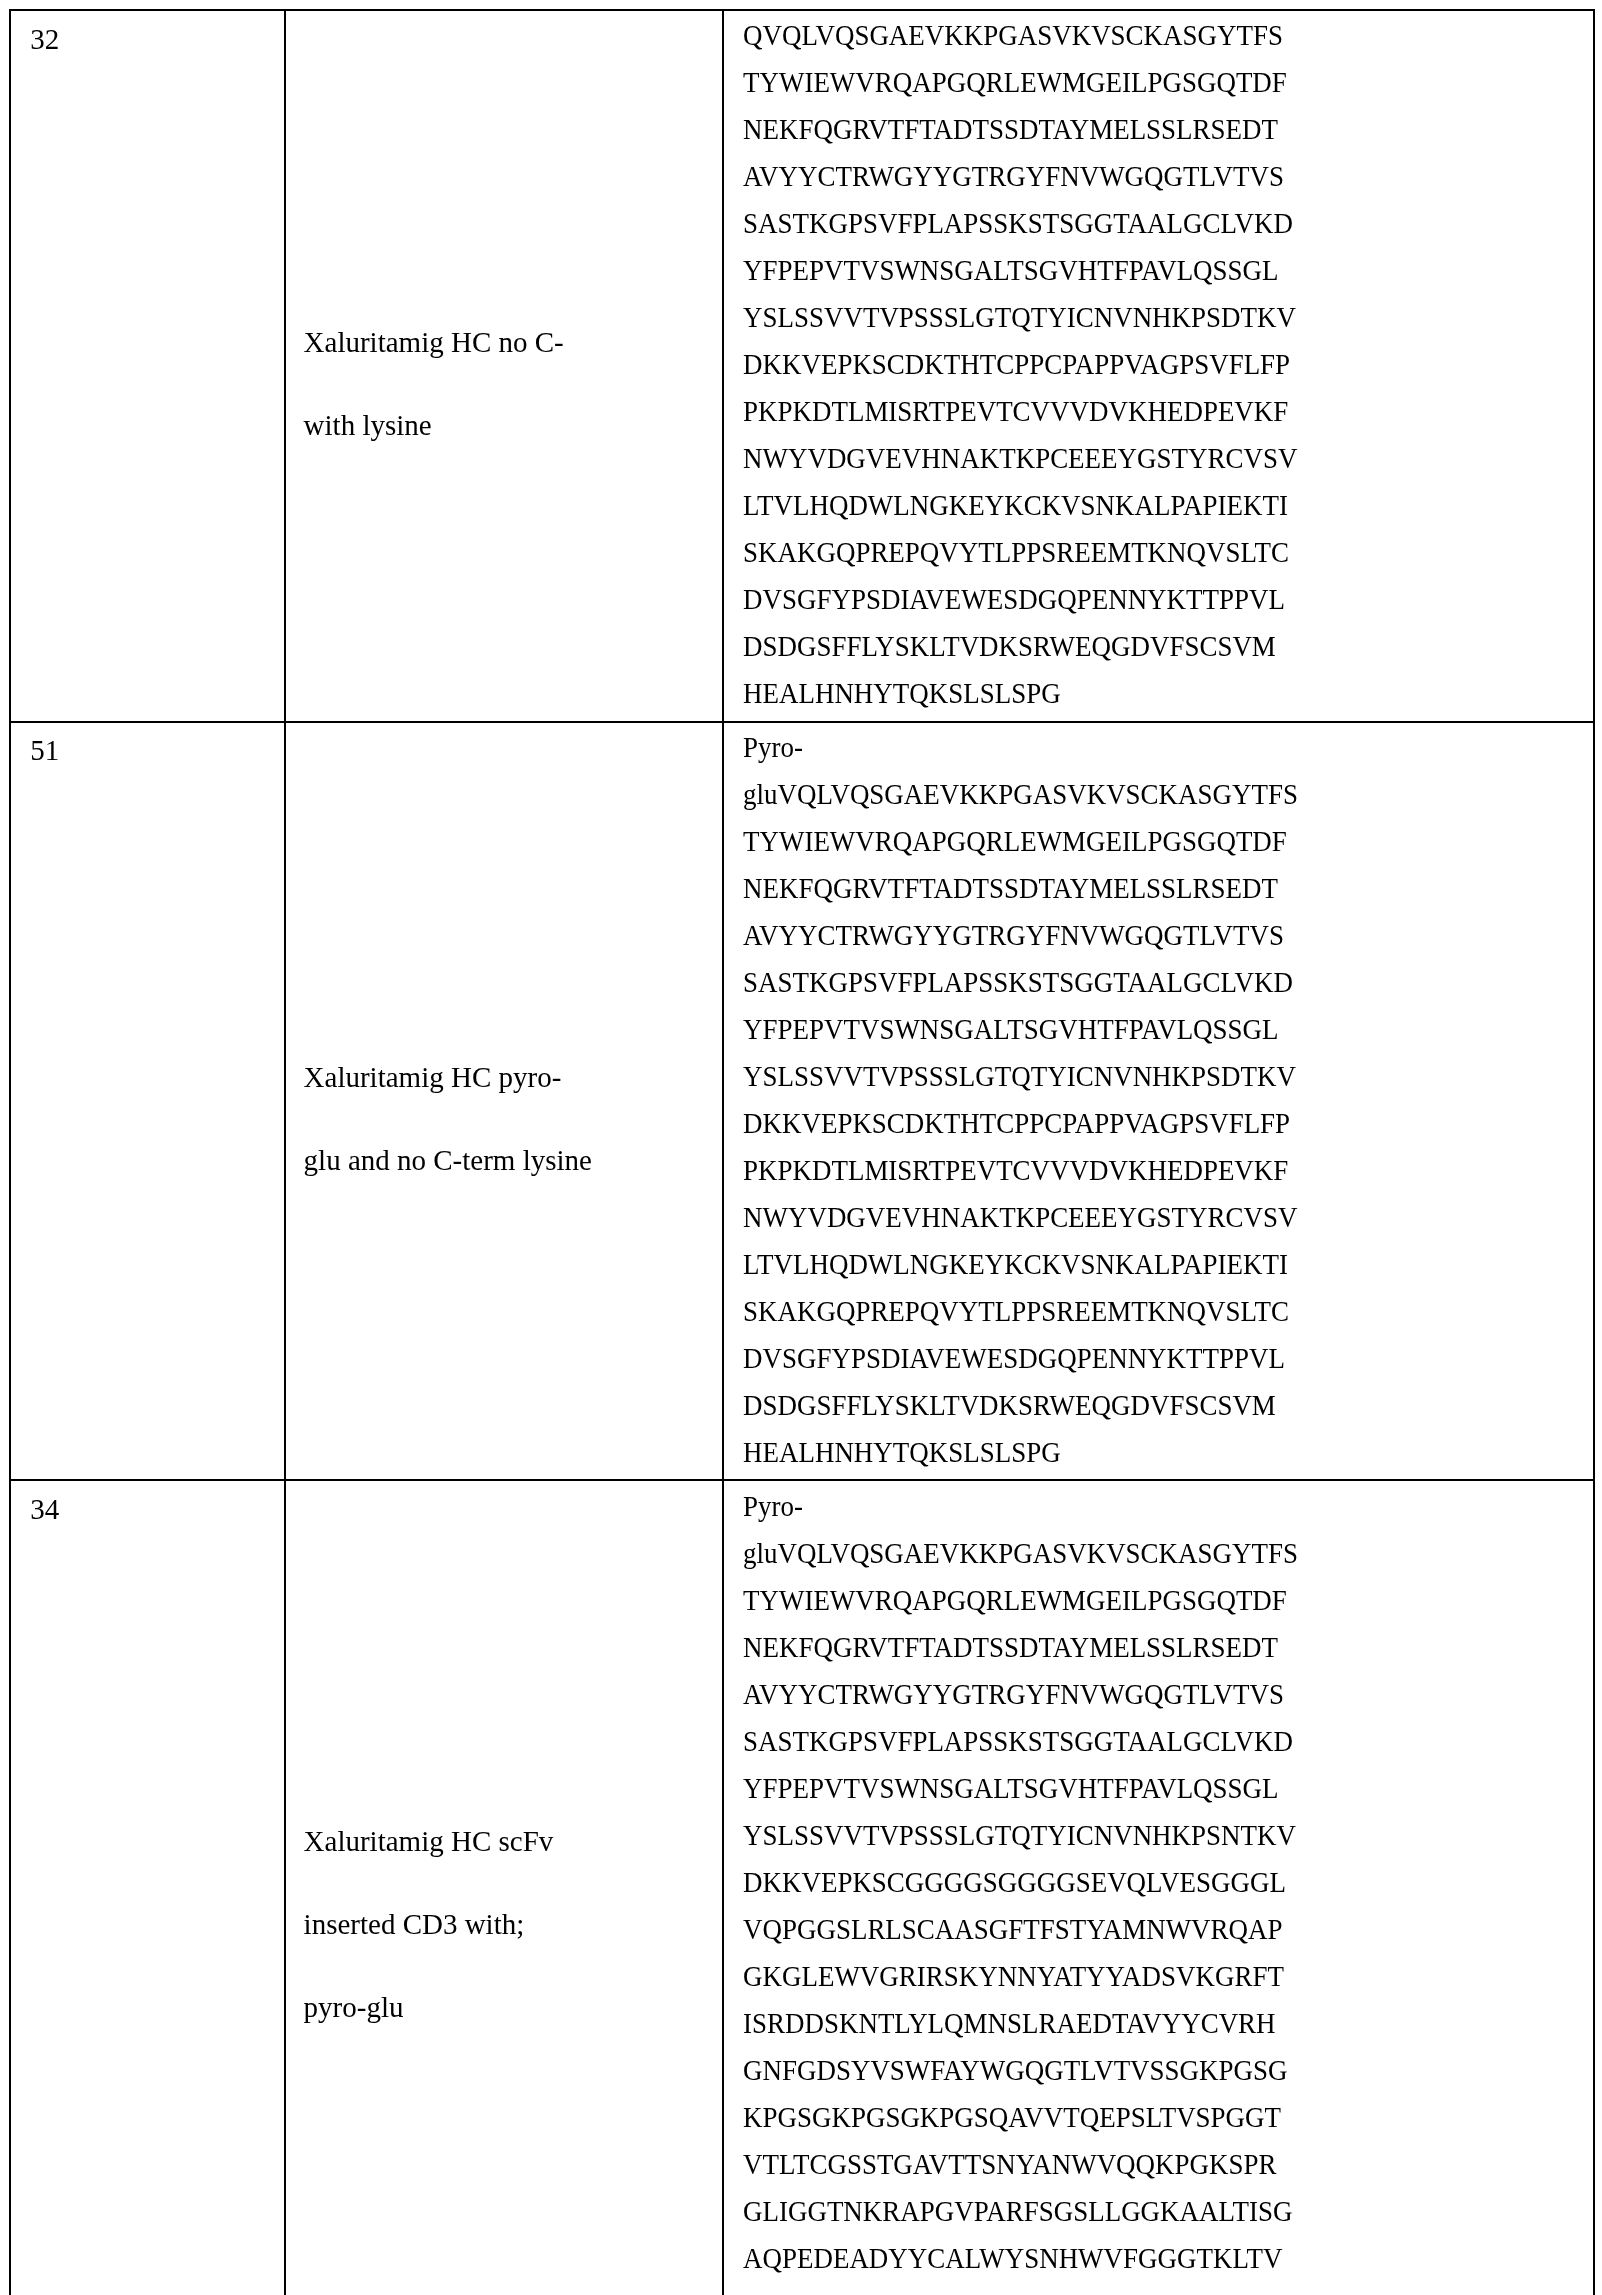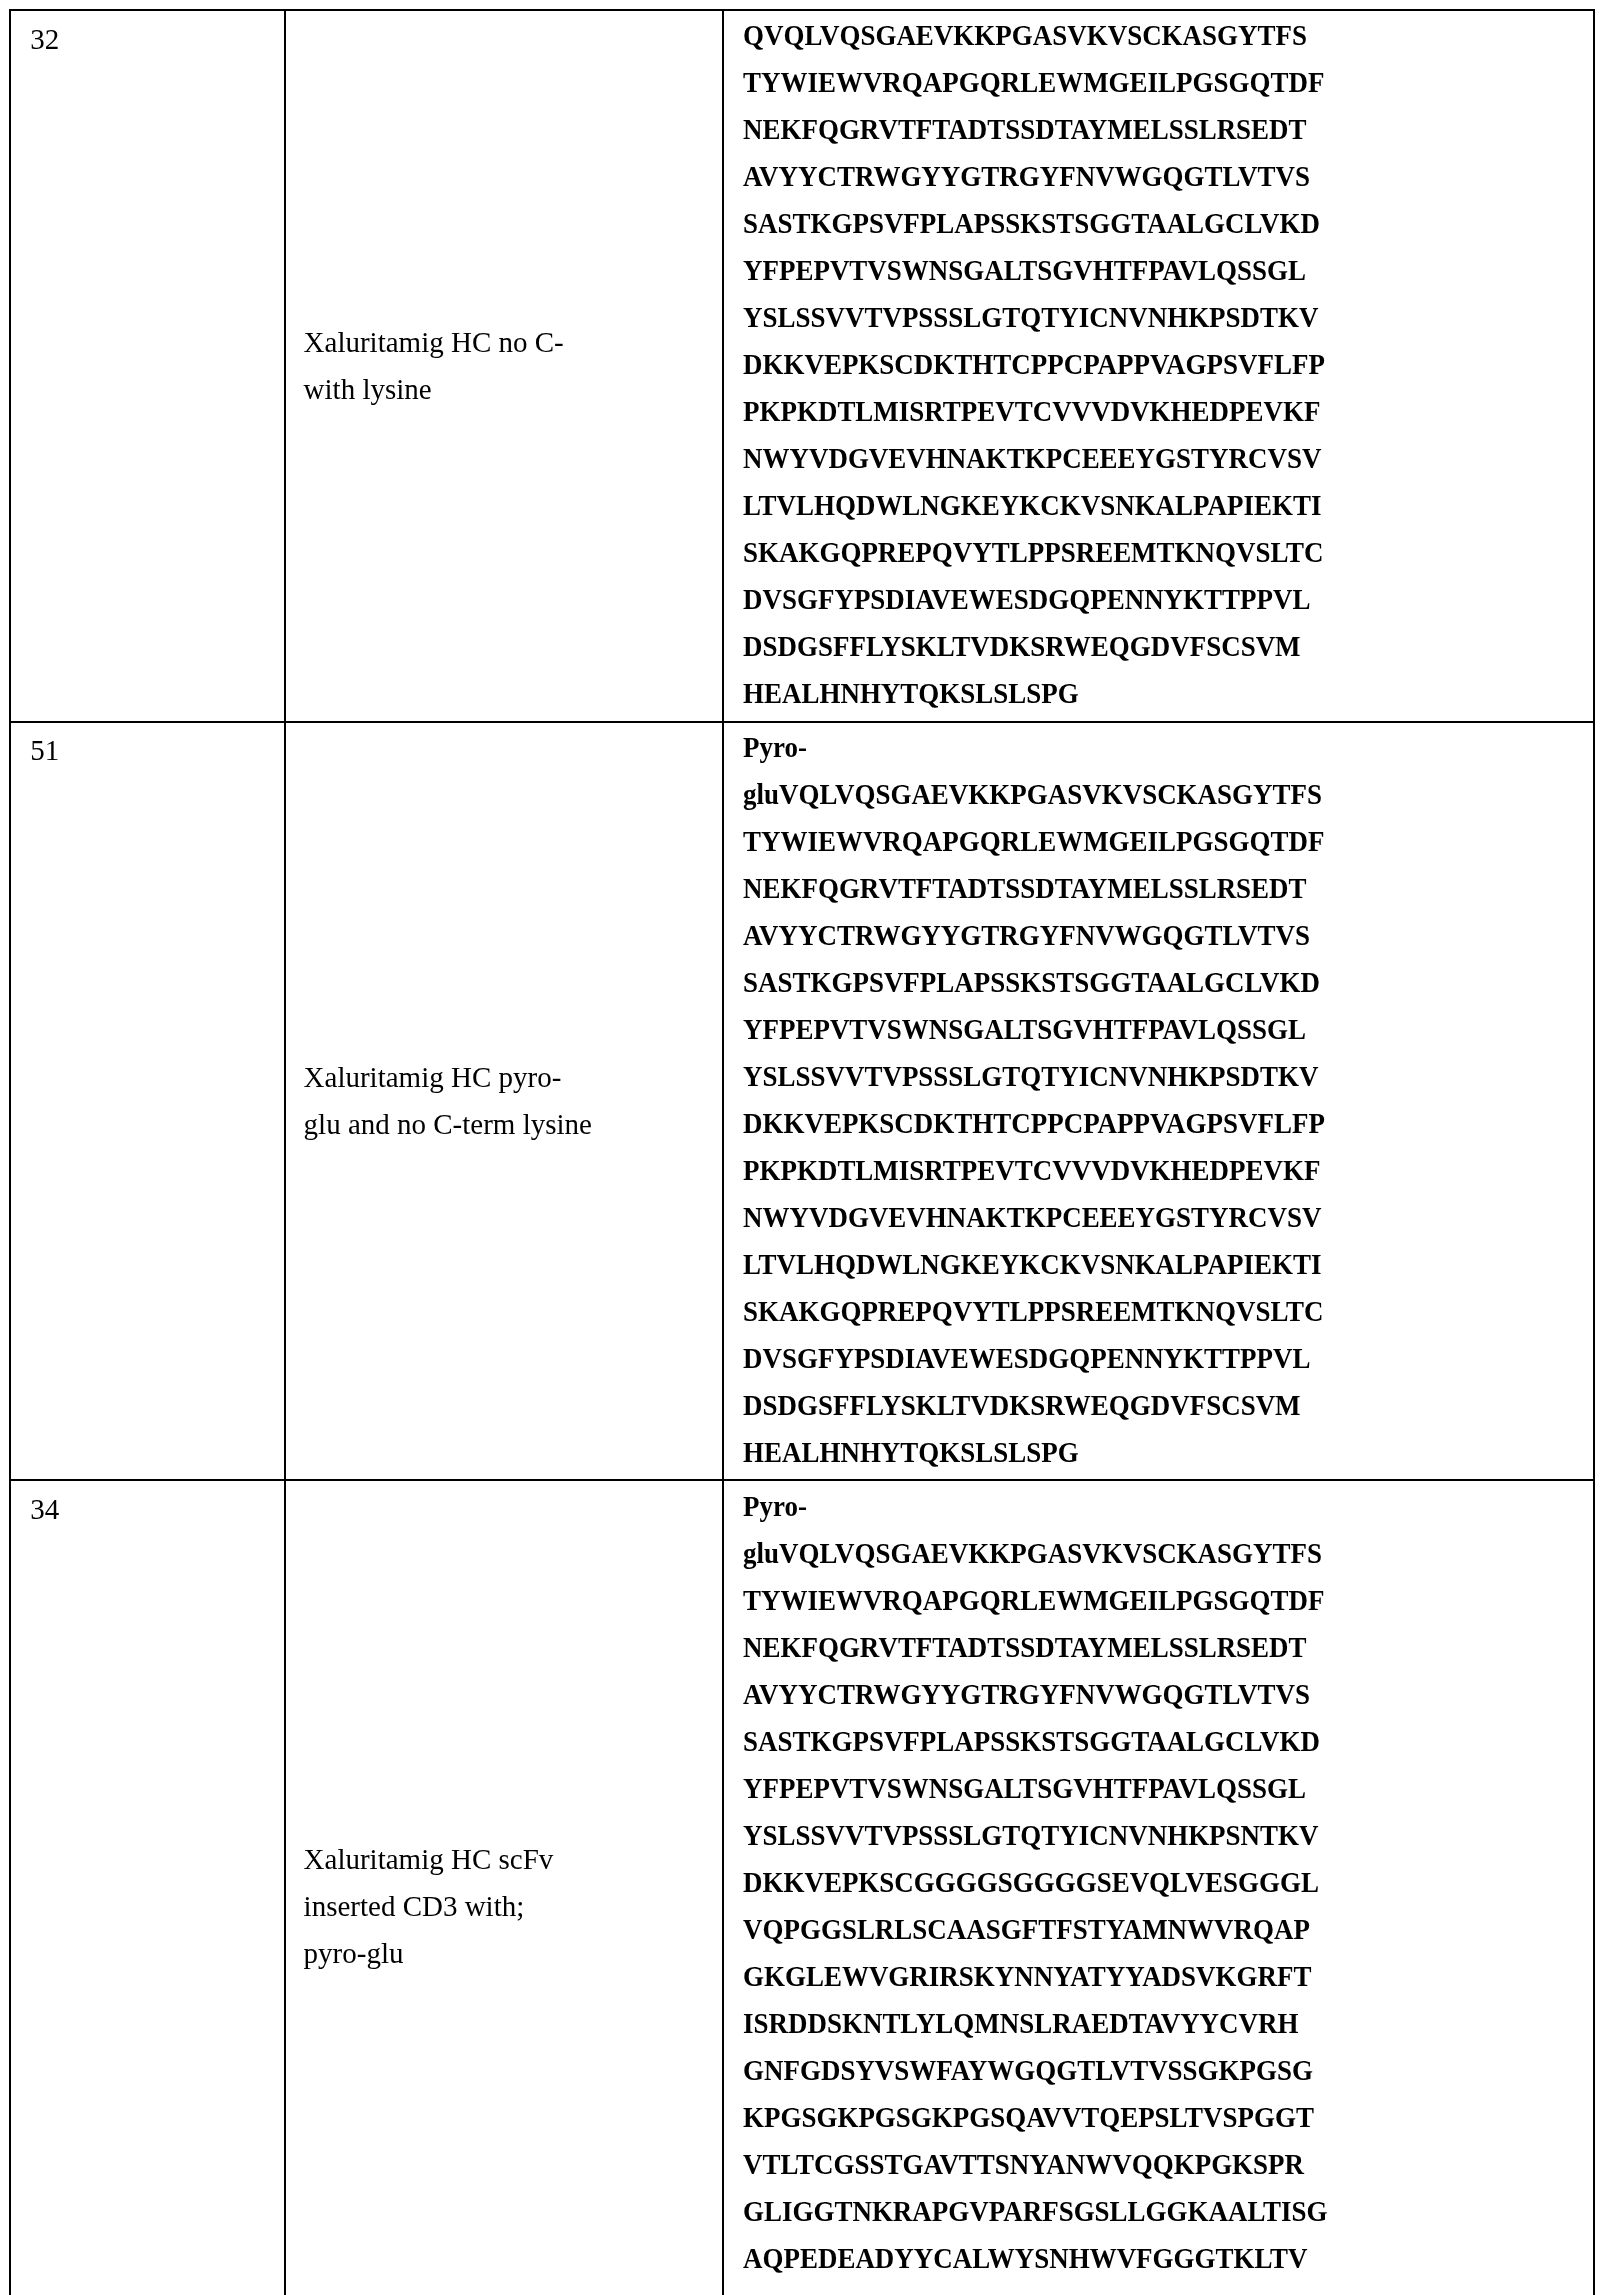--- a/index.html
+++ b/index.html
@@ -18,7 +18,7 @@
   col.c3 { width:871px; }
   td.id-cell { padding:4.8px 0 0 19.3px !important; }
   td.desc-cell { vertical-align:middle !important; padding:0 8px 0 17.7px !important; }
-  td.seq-cell { padding:1.6px 0 3.2px 19.3px !important;font-weight:bold; }
+  td.seq-cell { padding:1.6px 0 3.2px 19.3px !important; }
   .seq-line { display:block; white-space:nowrap; transform:scaleX(0.93); transform-origin:left center; }
   .desc-line { display:block; white-space:nowrap; }
   tr.r32 { height:697px; }

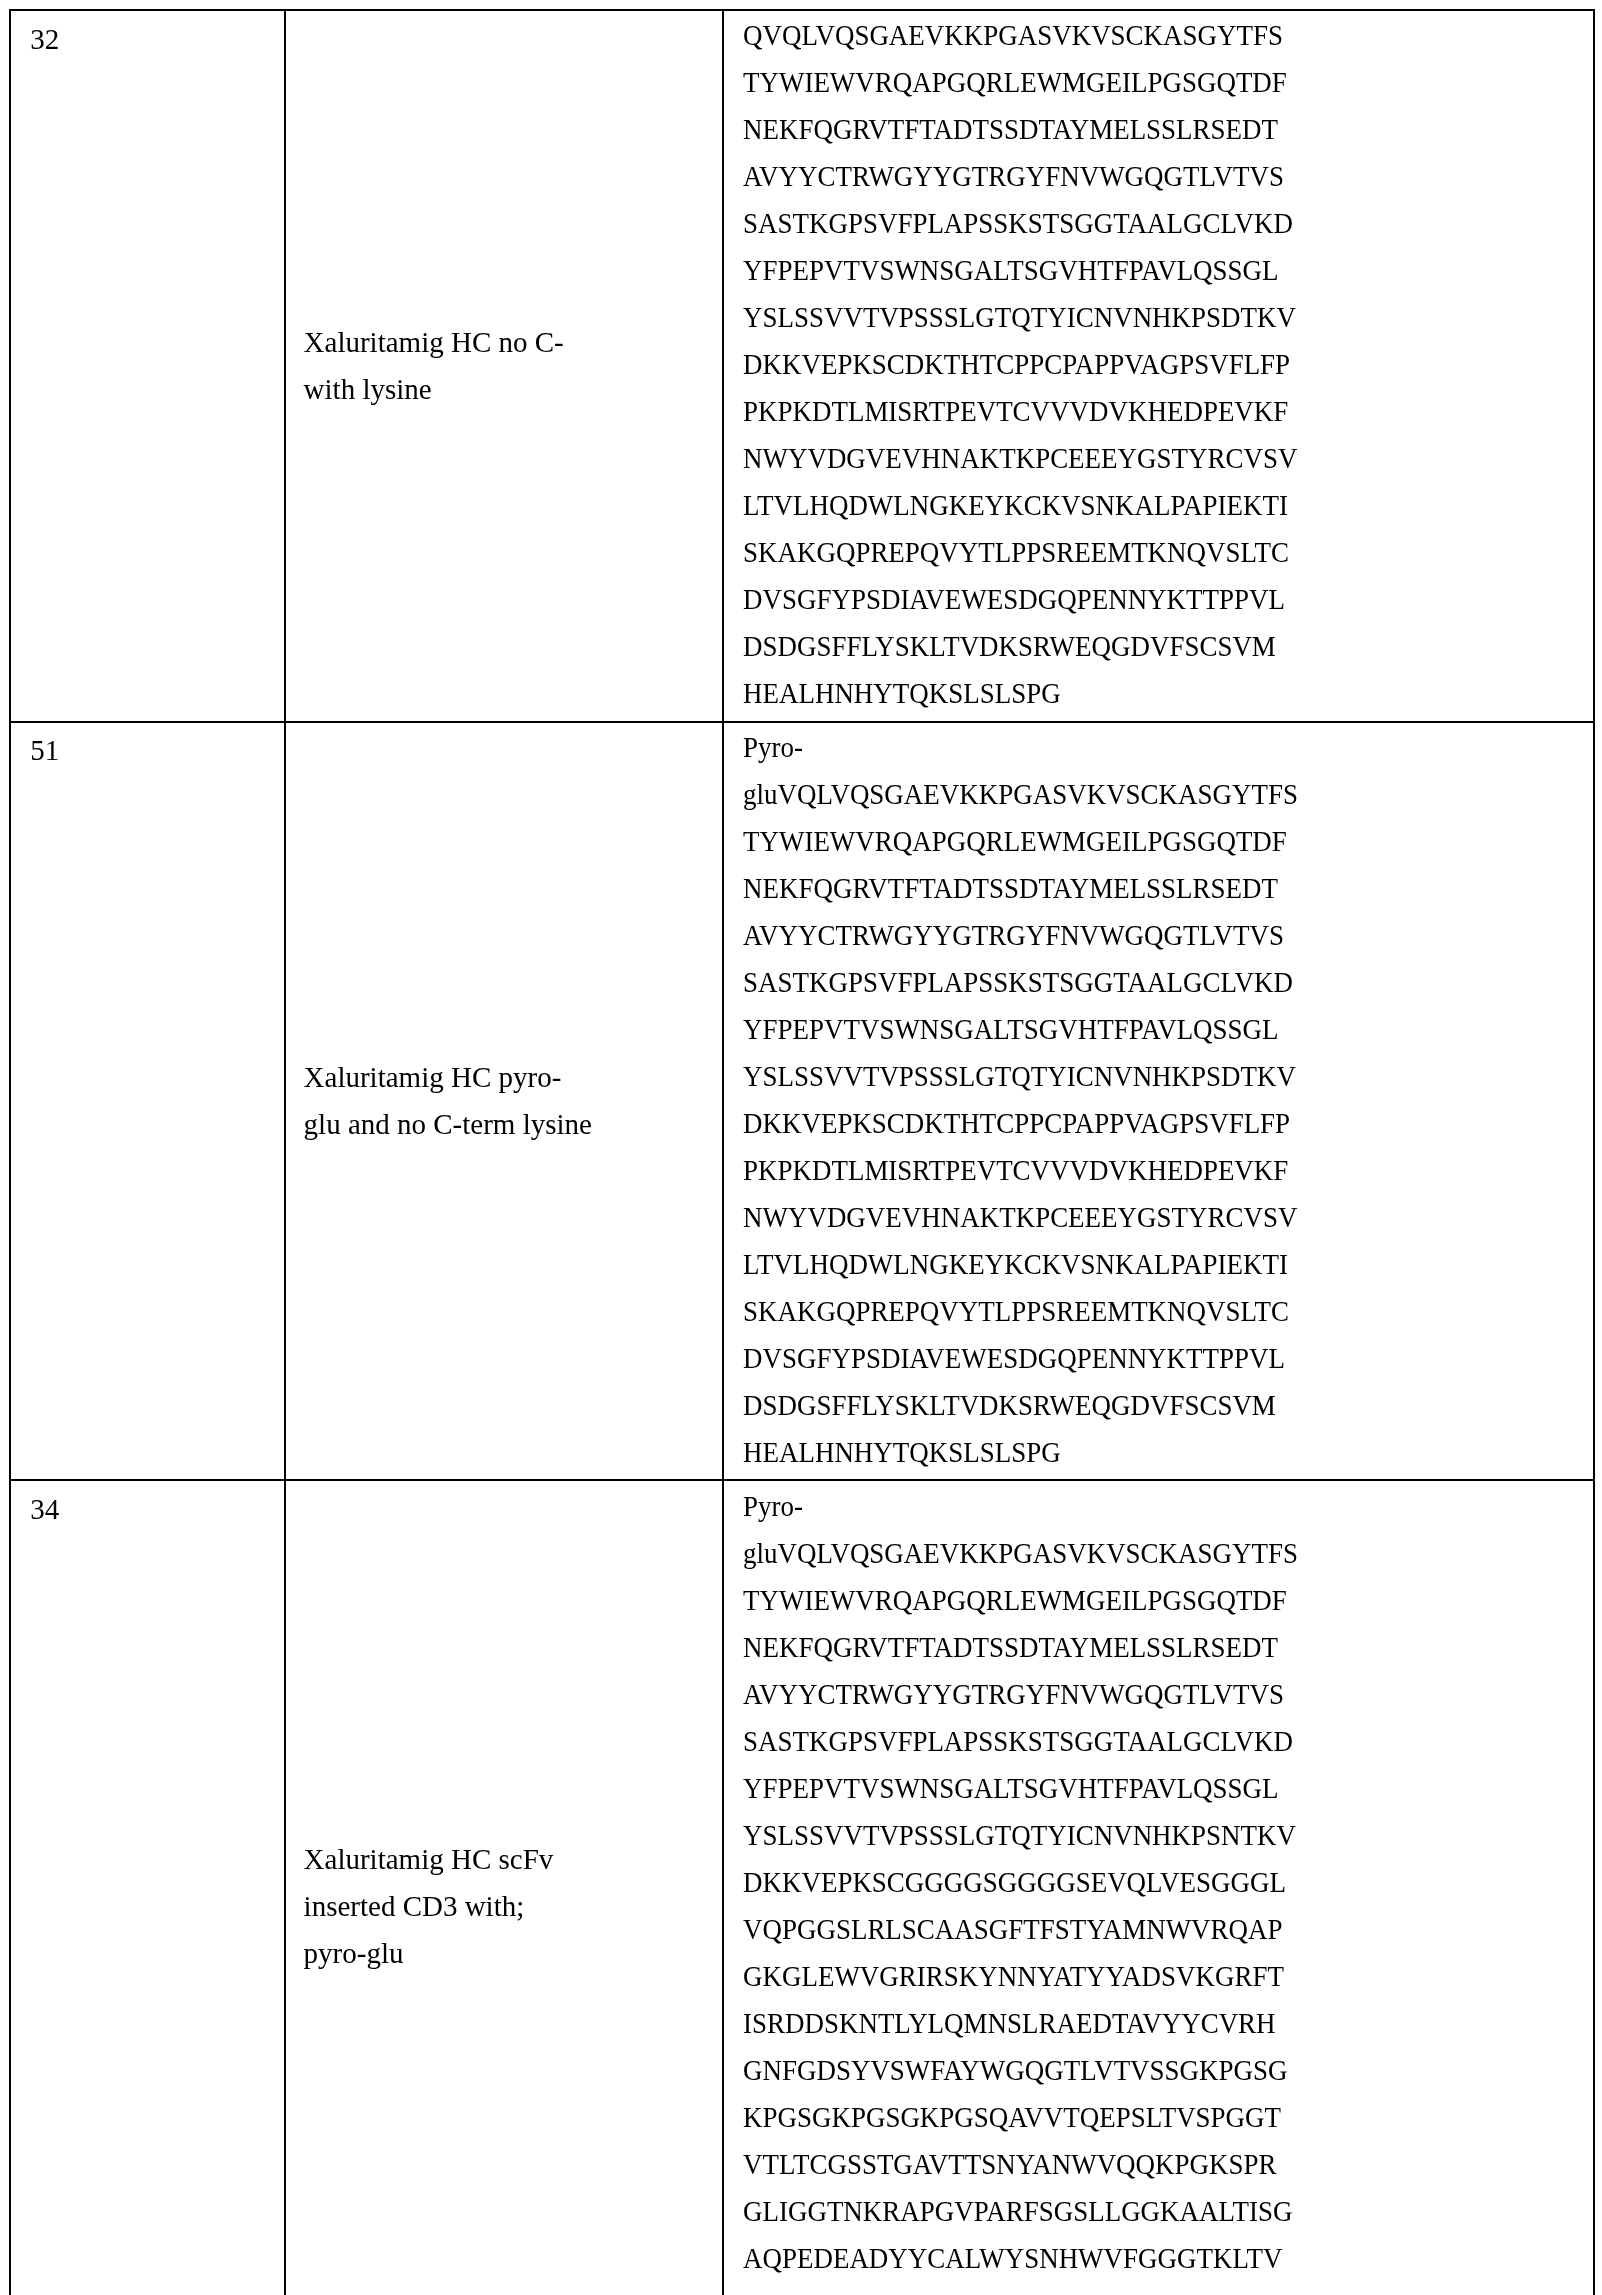--- a/index.html
+++ b/index.html
@@ -20,7 +20,7 @@
   td.desc-cell { vertical-align:middle !important; padding:0 8px 0 17.7px !important; }
   td.seq-cell { padding:1.6px 0 3.2px 19.3px !important; }
   .seq-line { display:block; white-space:nowrap; transform:scaleX(0.93); transform-origin:left center; }
-  .desc-line { display:block; white-space:nowrap; }
+  .desc-line { display:block; white-space:nowrap;margin-top:36px; }
   tr.r32 { height:697px; }
   tr.r33 { height:743px; }
   tr.r34 { height:837px; }

